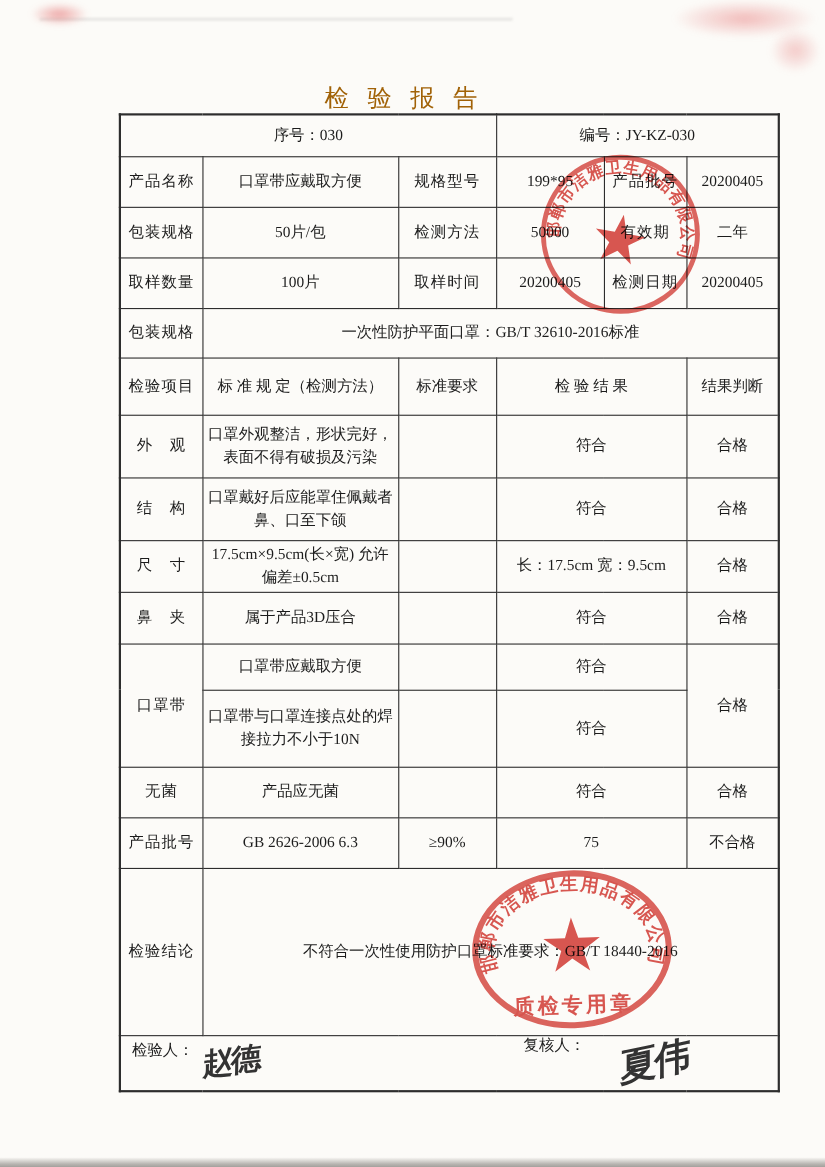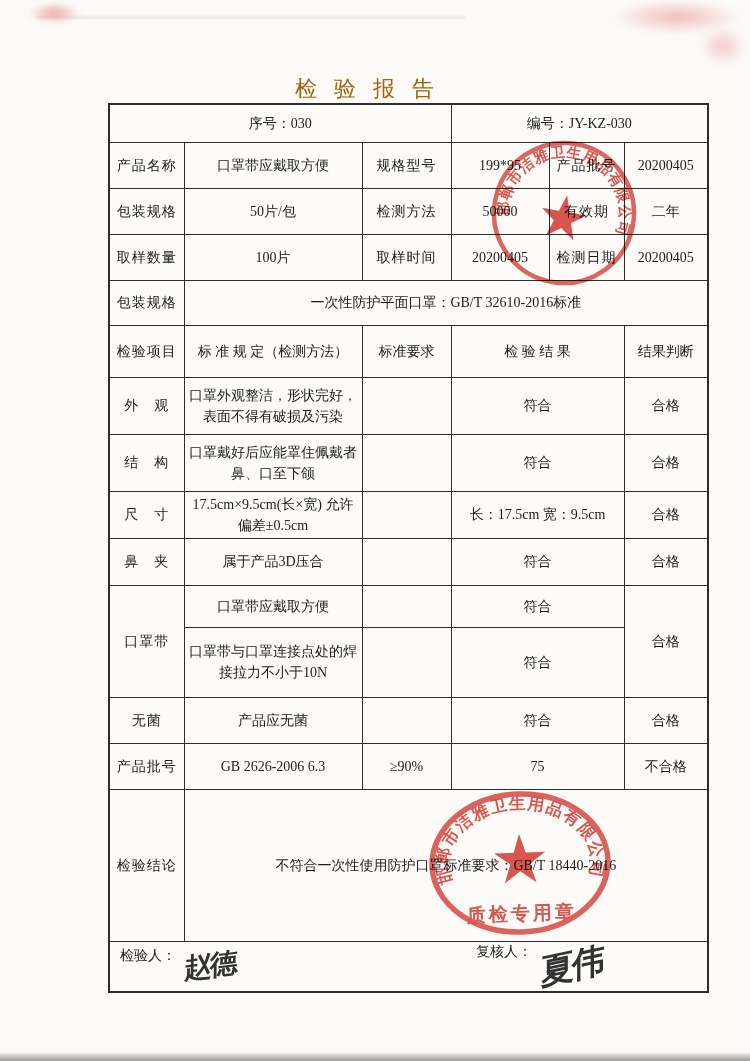--- a/index.html
+++ b/index.html
@@ -40,7 +40,7 @@
   .sig-group { position:absolute; top:50%; transform:translateY(-50%);
                display:flex; align-items:flex-start; white-space:nowrap; }
   .sig-g1 { left:6px; }
-  .sig-g2 { left:362px; }
+  .sig-g2 { left:362px;gap:23px; }
   .signature {
     display:inline-block; font-size:28px; font-weight:bold;
     transform:rotate(-7deg) skewX(-8deg); margin-left:8px;

